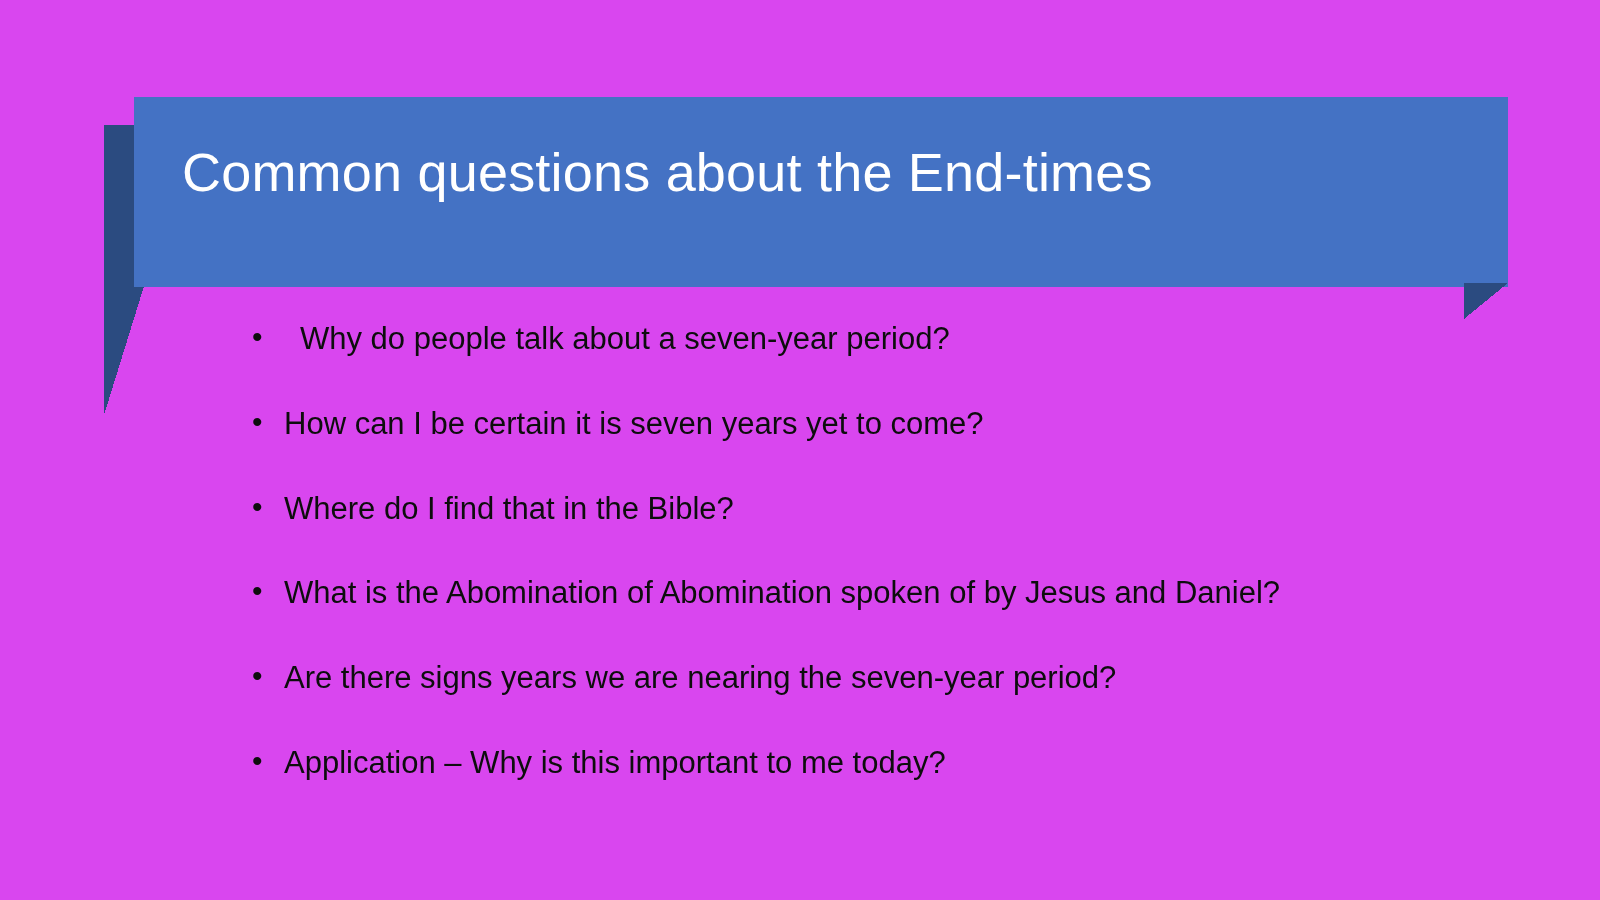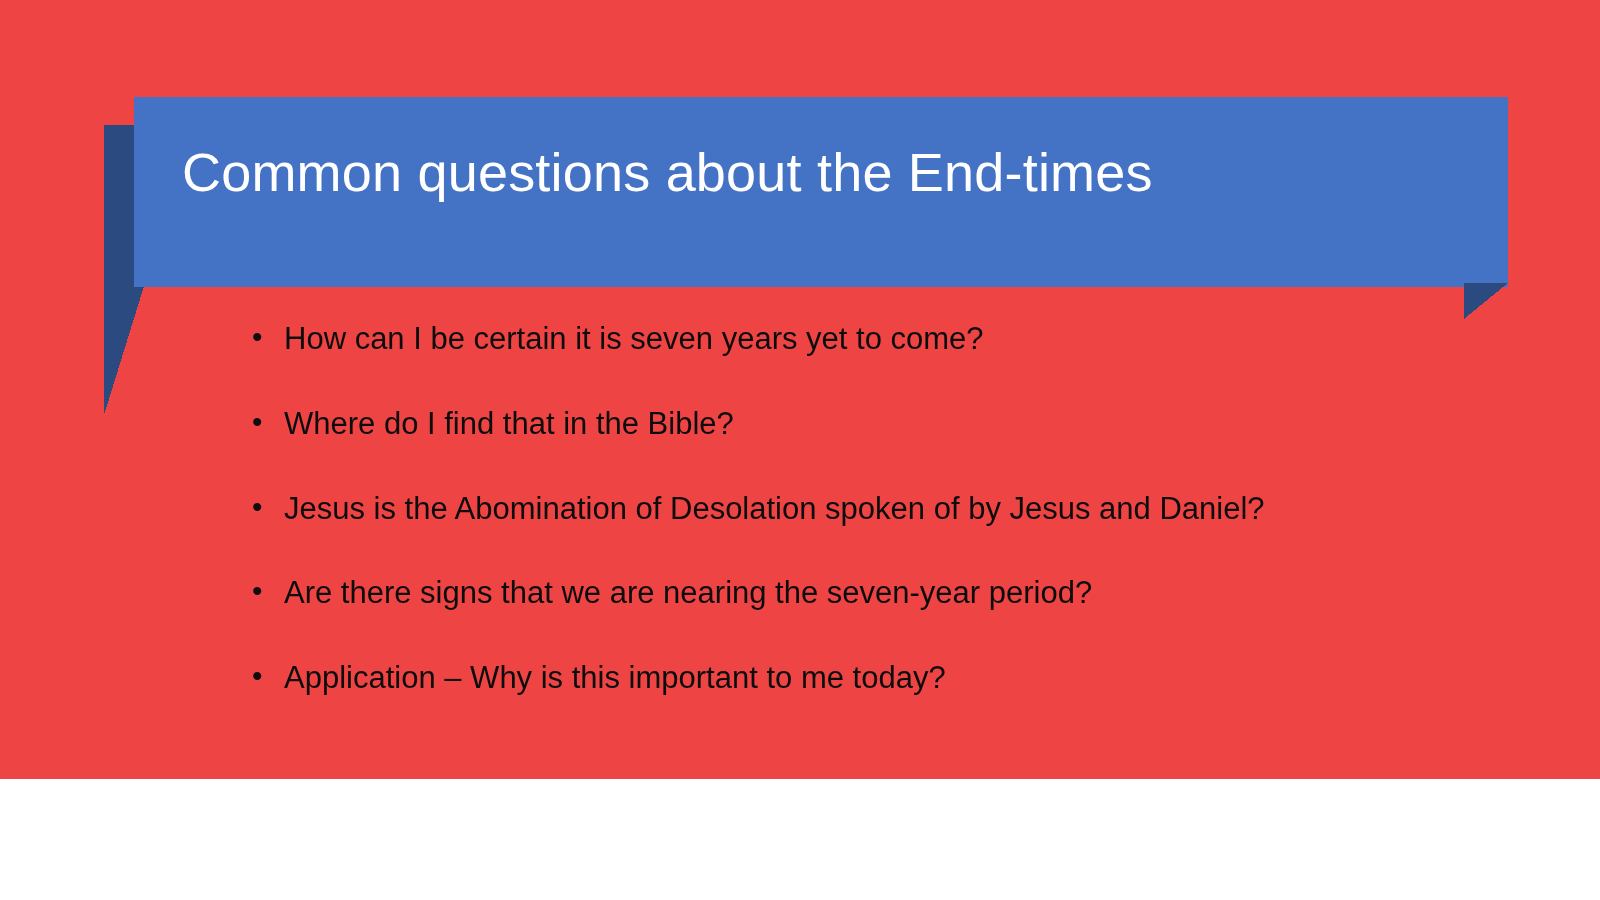--- a/index.html
+++ b/index.html
@@ -18,8 +18,8 @@
   .slide {
     position: relative;
     width: 1600px;
-    height: 779px;
-    background: #ef4444;
+    height: 900px;
+    background: #d946ef;
   }
 
   

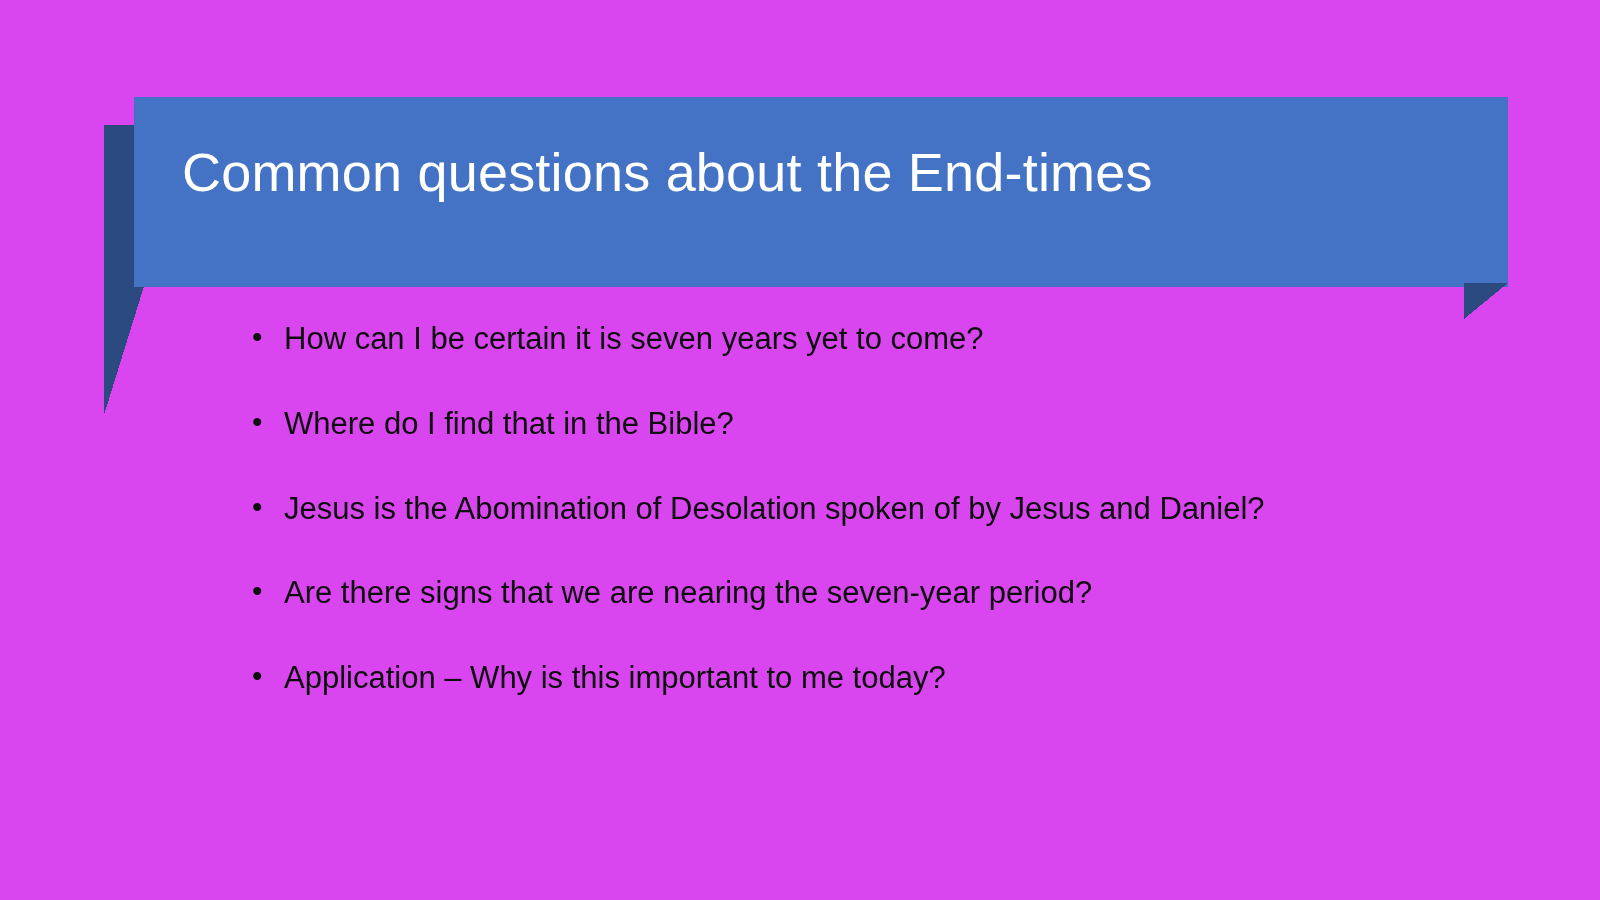--- a/index.html
+++ b/index.html
@@ -113,6 +113,7 @@
   </div>
 
   <ul class="body-list">
+    <li class="bullet-item indent-extra">Why do people talk about a seven-year period?</li>
     <li class="bullet-item">How can I be certain it is seven years yet to come?</li>
     <li class="bullet-item">Where do I find that in the Bible?</li>
     <li class="bullet-item">Jesus is the Abomination of Desolation spoken of by Jesus and Daniel?</li>

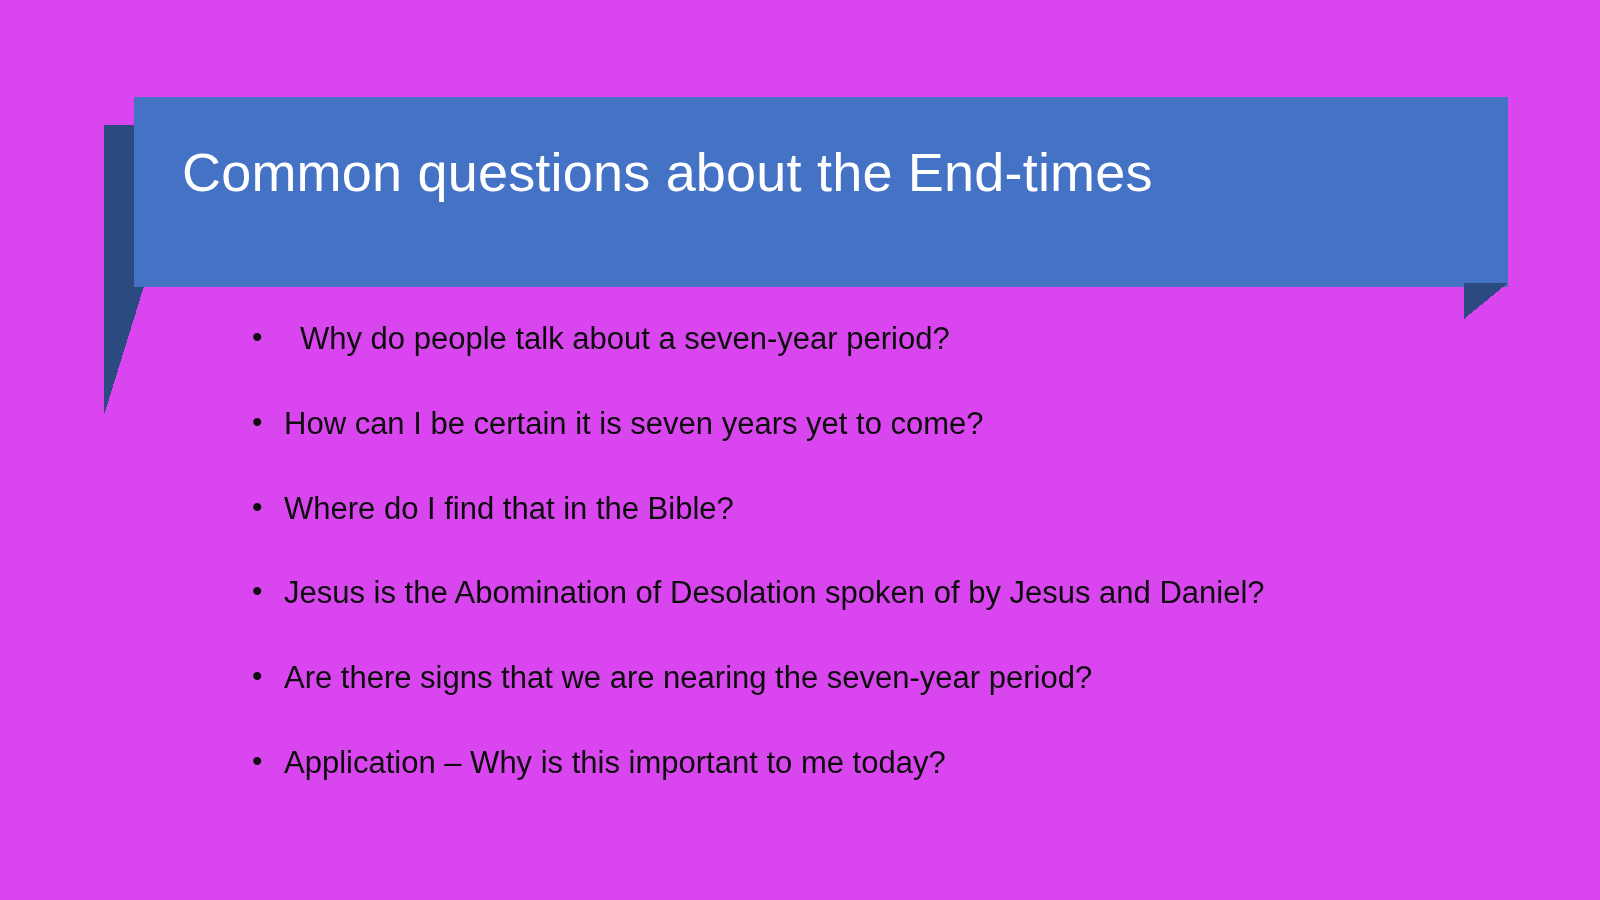--- a/index.html
+++ b/index.html
@@ -116,7 +116,7 @@
     <li class="bullet-item indent-extra">Why do people talk about a seven-year period?</li>
     <li class="bullet-item">How can I be certain it is seven years yet to come?</li>
     <li class="bullet-item">Where do I find that in the Bible?</li>
-    <li class="bullet-item">Jesus is the Abomination of Desolation spoken of by Jesus and Daniel?</li>
+    <li class="bullet-item">What is the Abomination of Abomination spoken of by Jesus and Daniel?</li>
     <li class="bullet-item">Are there signs that we are nearing the seven-year period?</li>
     <li class="bullet-item">Application – Why is this important to me today?</li>
   </ul>

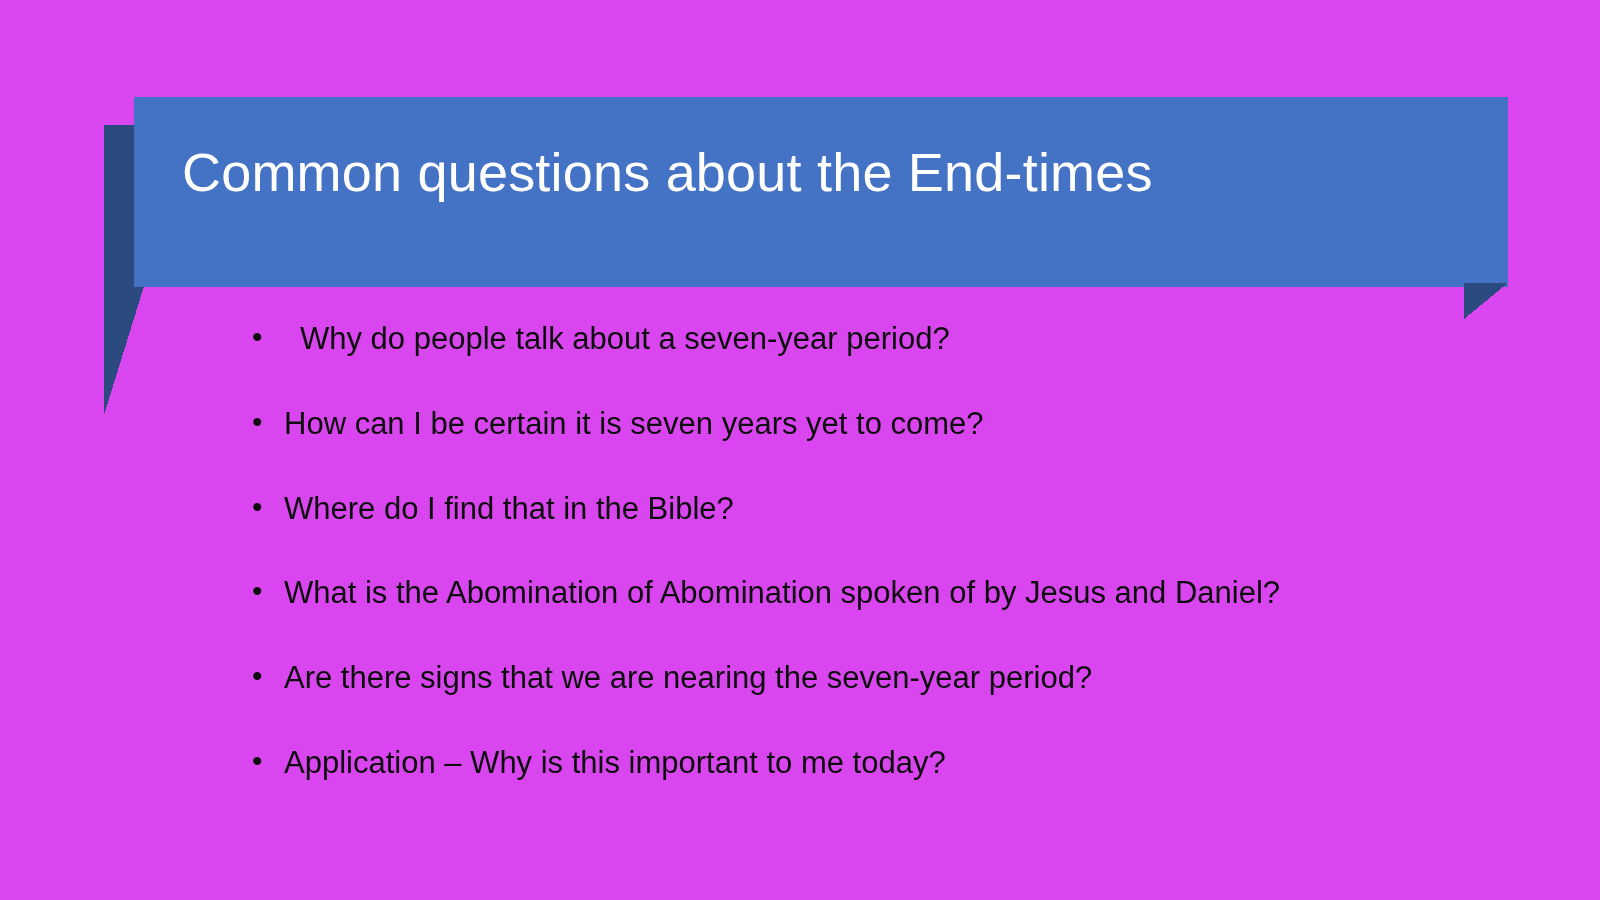--- a/index.html
+++ b/index.html
@@ -117,7 +117,7 @@
     <li class="bullet-item">How can I be certain it is seven years yet to come?</li>
     <li class="bullet-item">Where do I find that in the Bible?</li>
     <li class="bullet-item">What is the Abomination of Abomination spoken of by Jesus and Daniel?</li>
-    <li class="bullet-item">Are there signs that we are nearing the seven-year period?</li>
+    <li class="bullet-item">Are there signs years we are nearing the seven-year period?</li>
     <li class="bullet-item">Application – Why is this important to me today?</li>
   </ul>
 

